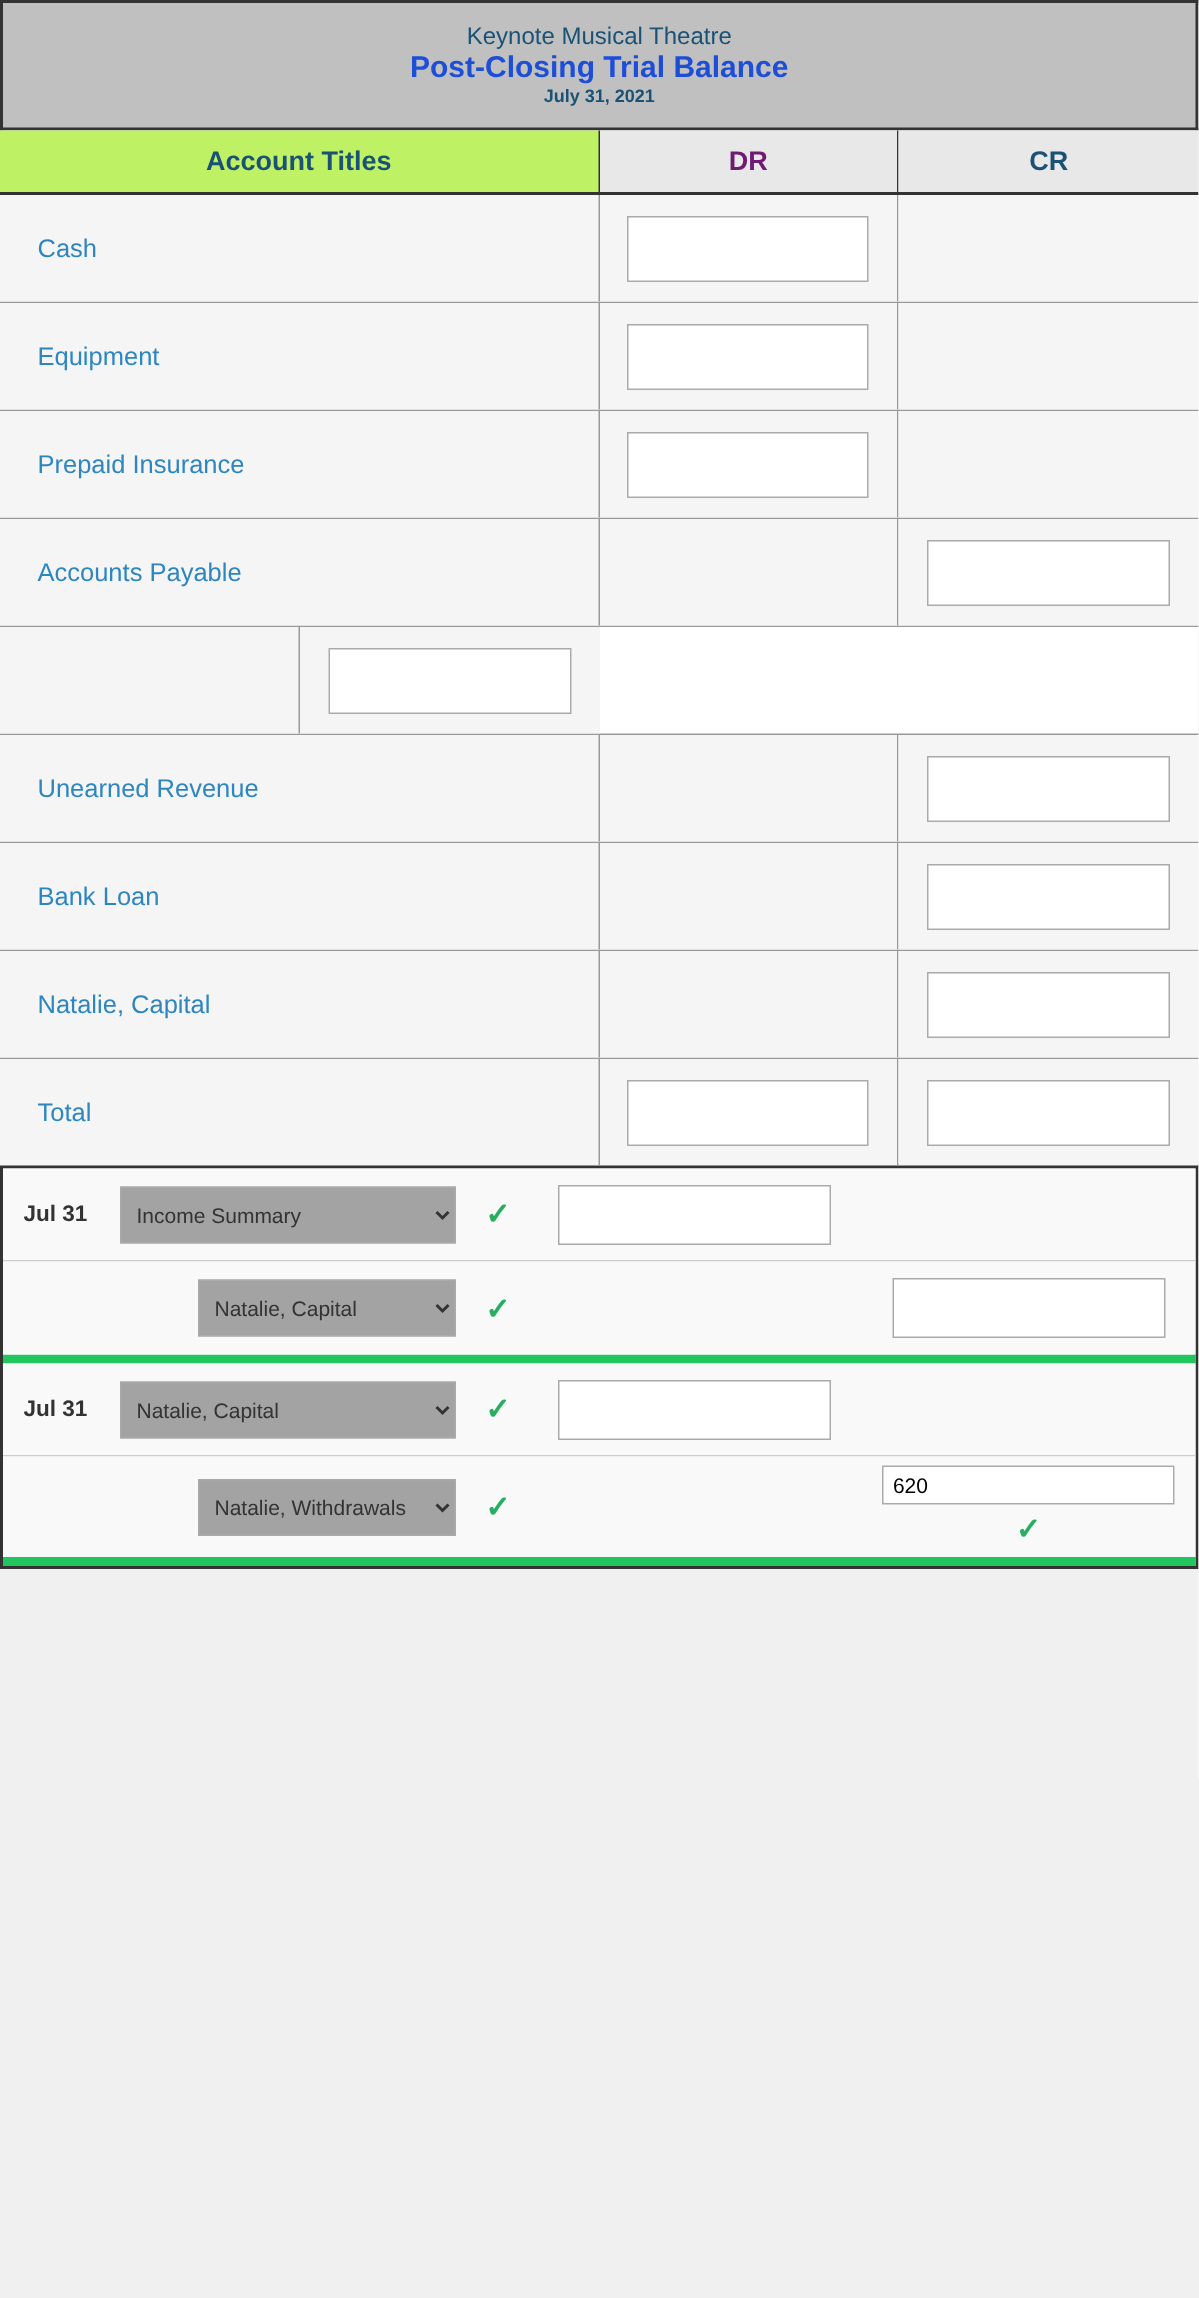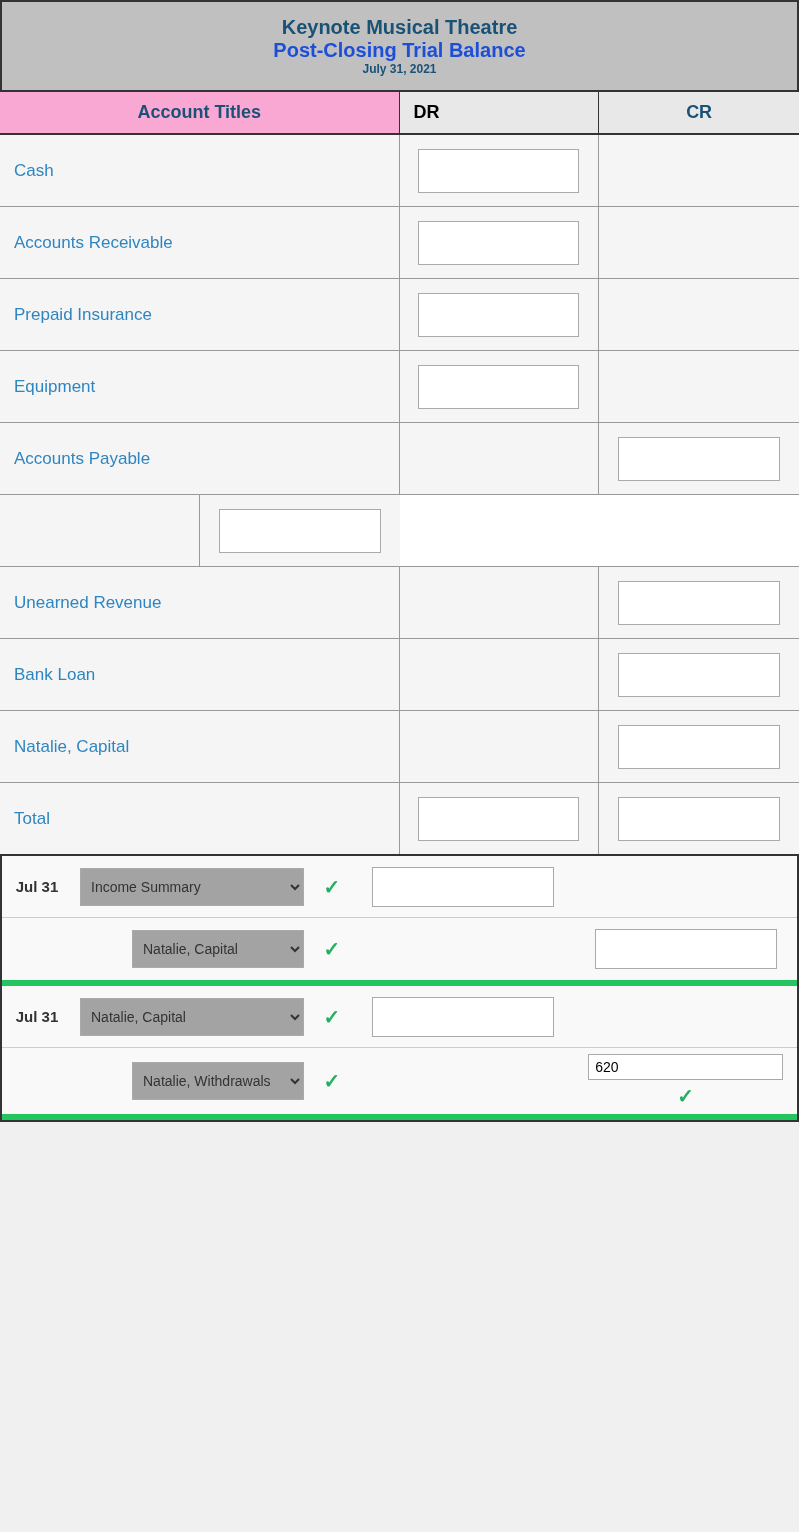--- a/index.html
+++ b/index.html
@@ -29,8 +29,8 @@
     }
 
     .trial-balance .header-section .company-name {
-      font-size: 20px;
-      font-weight: bold;
+      font-size: 16px;
+      font-weight: normal;
       color: #1a5276;
     }
 

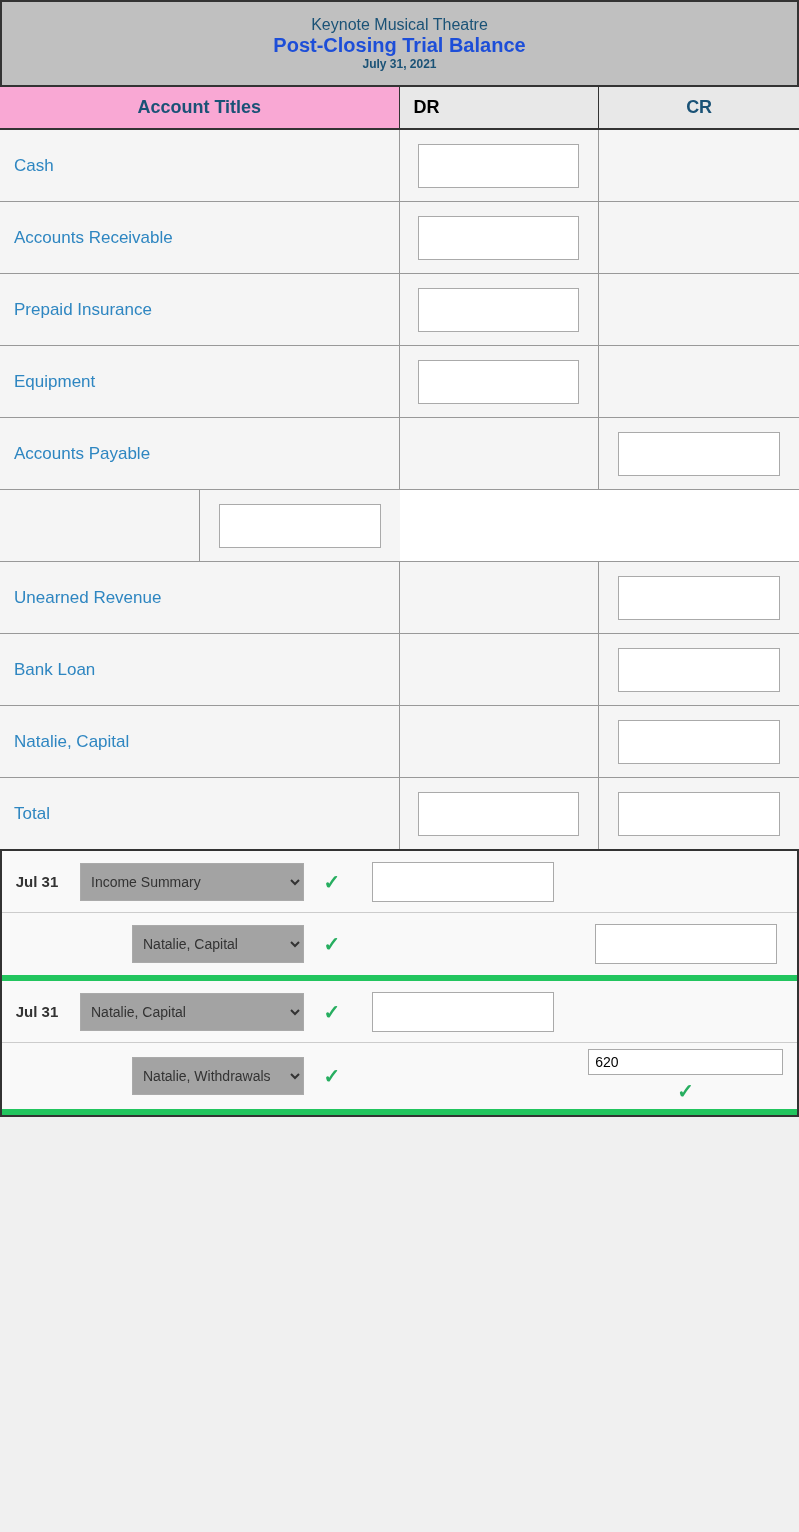--- a/index.html
+++ b/index.html
@@ -54,7 +54,7 @@
       color: #1a5276;
       font-size: 18px;
       text-align: center;
-      background: #f9a8d4;
+      background: #bef264;
     }
 
     .col-dr {

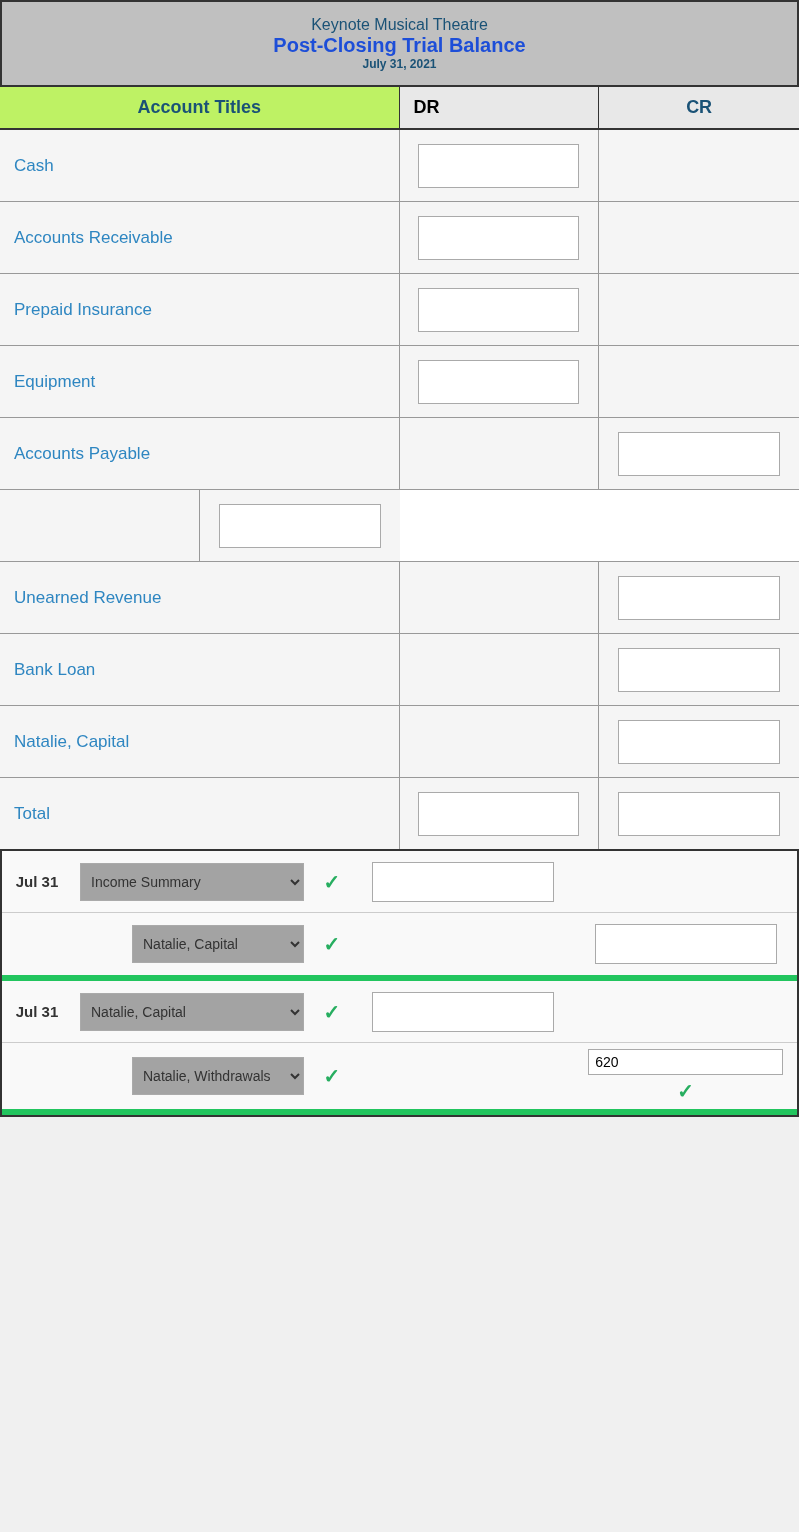--- a/index.html
+++ b/index.html
@@ -62,9 +62,9 @@
       border-right: 1px solid #333;
       padding: 10px 14px;
       font-weight: bold;
-      color: #000000;
+      color: #701a75;
       font-size: 18px;
-      text-align: left;
+      text-align: center;
       background: #e8e8e8;
     }
 

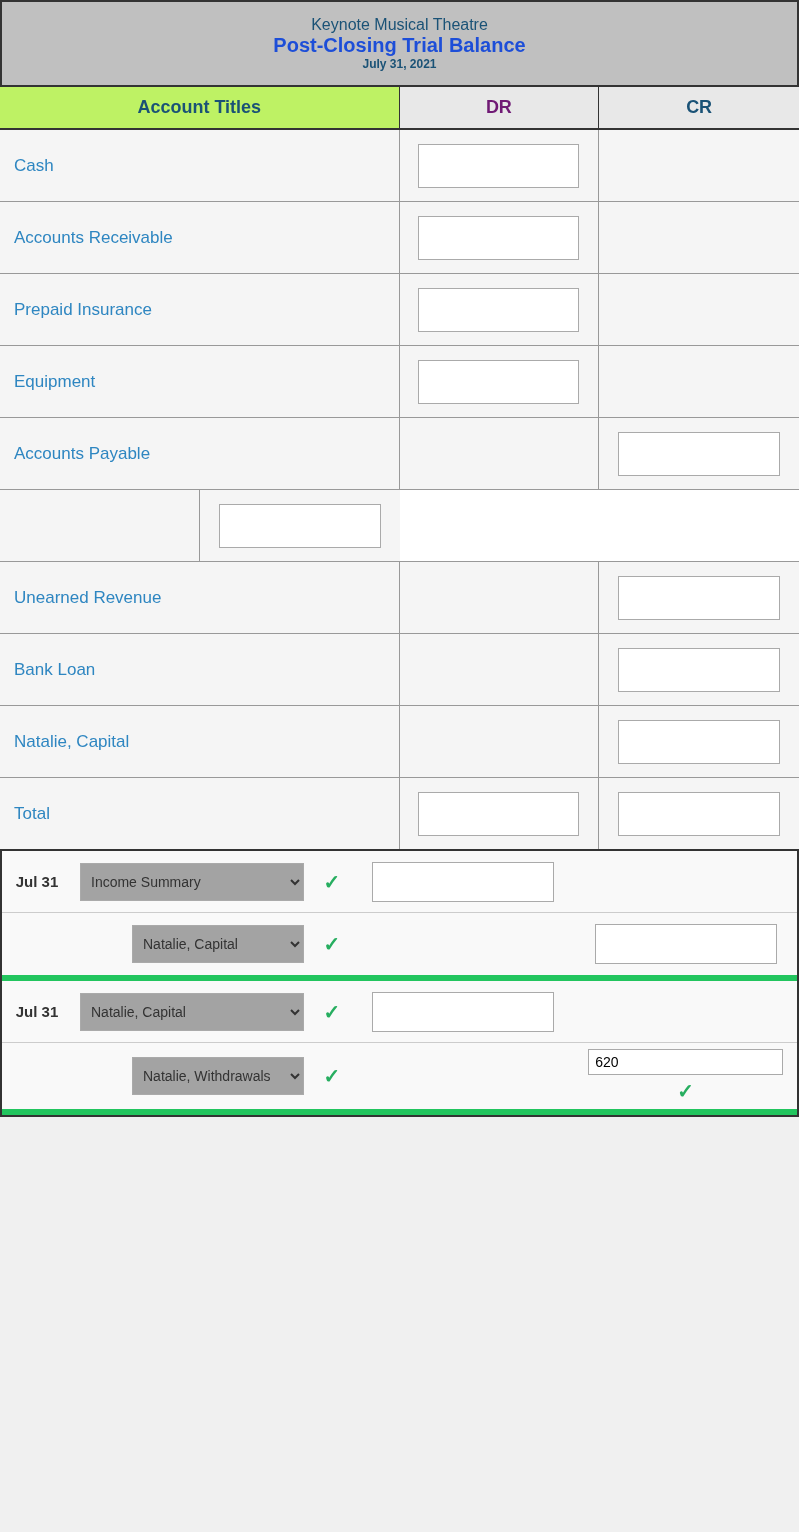--- a/index.html
+++ b/index.html
@@ -87,7 +87,7 @@
     .tb-row .cell-account {
       flex: 0 0 50%;
       border-right: 1px solid #999;
-      padding: 12px 14px;
+      padding: 12px 25px;
       color: #2e86c1;
       font-size: 17px;
       background: #f5f5f5;

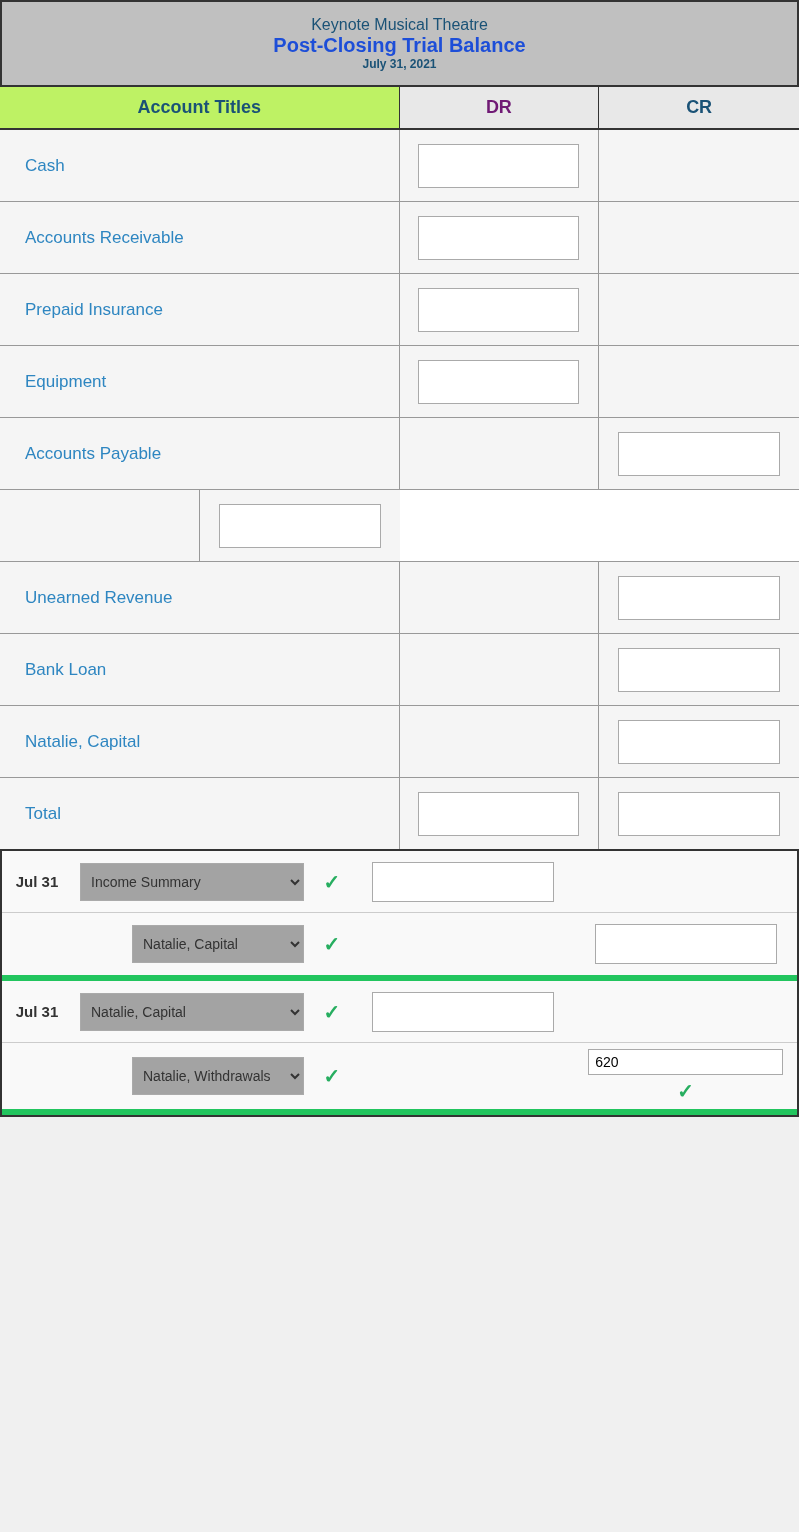--- a/index.html
+++ b/index.html
@@ -281,13 +281,6 @@
         <div class="cell-cr"></div>
       </div>
       <div class="tb-row">
-        <div class="cell-account">Accounts Receivable</div>
-        <div class="cell-dr">
-          <input type="text" class="input-box" style="">
-        </div>
-        <div class="cell-cr"></div>
-      </div>
-      <div class="tb-row">
         <div class="cell-account">Prepaid Insurance</div>
         <div class="cell-dr">
           <input type="text" class="input-box" style="">

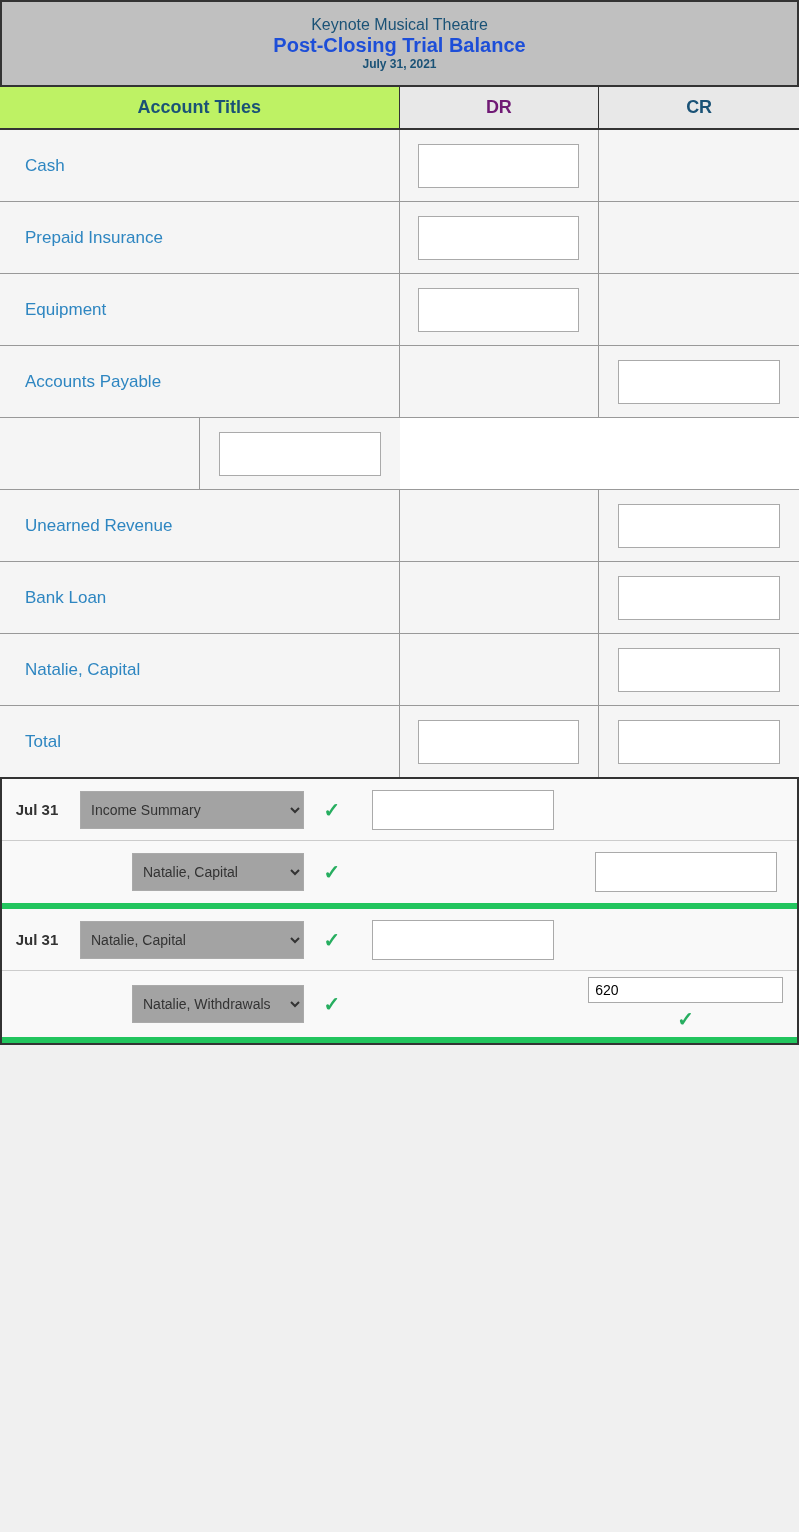--- a/index.html
+++ b/index.html
@@ -281,14 +281,14 @@
         <div class="cell-cr"></div>
       </div>
       <div class="tb-row">
+        <div class="cell-account">Equipment</div>
+        <div class="cell-dr">
+          <input type="text" class="input-box" style="">
+        </div>
+        <div class="cell-cr"></div>
+      </div>
+      <div class="tb-row">
         <div class="cell-account">Prepaid Insurance</div>
-        <div class="cell-dr">
-          <input type="text" class="input-box" style="">
-        </div>
-        <div class="cell-cr"></div>
-      </div>
-      <div class="tb-row">
-        <div class="cell-account">Equipment</div>
         <div class="cell-dr">
           <input type="text" class="input-box" style="">
         </div>

